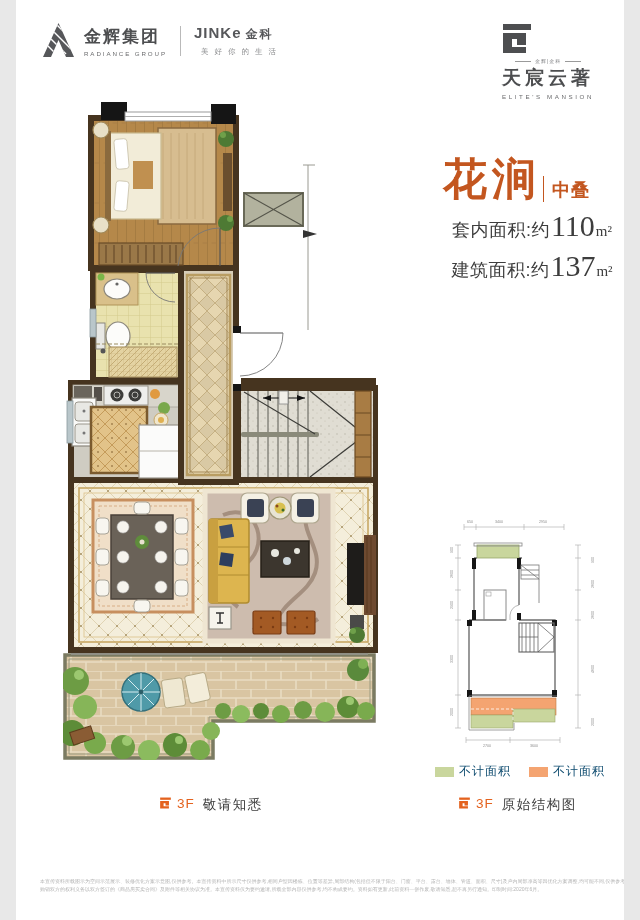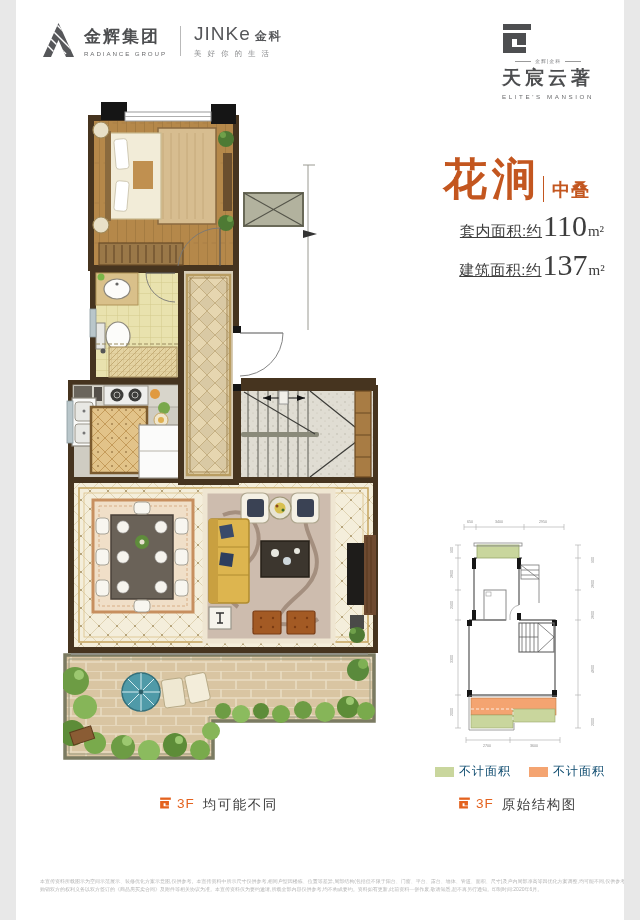--- a/index.html
+++ b/index.html
@@ -15,7 +15,7 @@
   .lr-en { font-size:6.2px; color:#6b6c6e; letter-spacing:1.9px; margin-top:2px; }
   .hdr-divider { width:1px; height:30px; background:#b9b9b9; margin:0 13px; }
   .jk-row { display:flex; align-items:baseline; gap:4px; }
-  .jk-latin { font-size:19px; font-weight:normal; color:#56575a; letter-spacing:1px; }
+  .jk-latin { font-size:15px; font-weight:bold; color:#56575a; letter-spacing:1px; }
   .jk-cn { font-size:12px; font-weight:bold; color:#56575a; letter-spacing:2px; }
   .jk-tagline { font-size:7.5px; color:#8e8f91; letter-spacing:6px; margin-top:4px; }
   .em-stack { display:flex; flex-direction:column; align-items:center; }

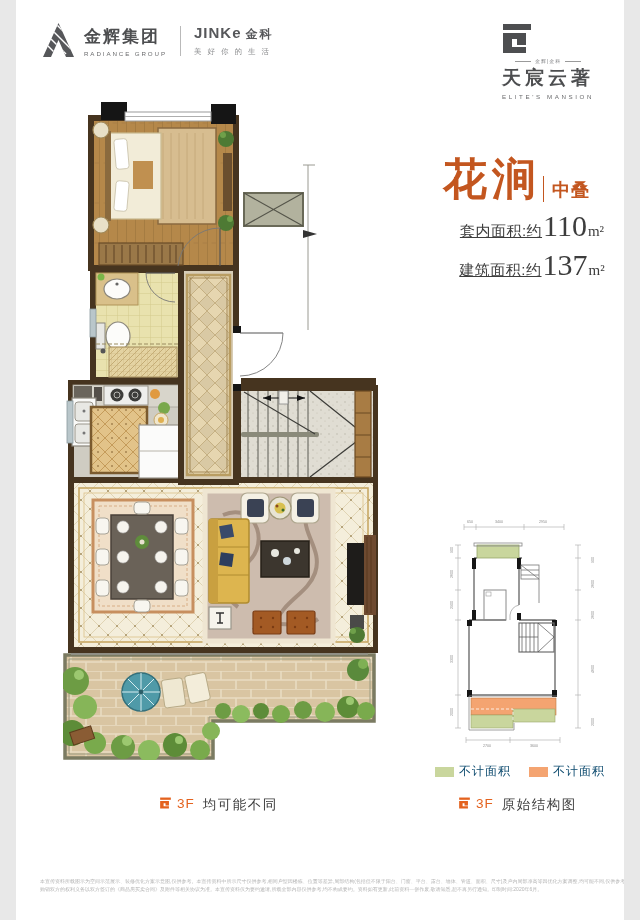--- a/index.html
+++ b/index.html
@@ -17,7 +17,7 @@
   .jk-row { display:flex; align-items:baseline; gap:4px; }
   .jk-latin { font-size:15px; font-weight:bold; color:#56575a; letter-spacing:1px; }
   .jk-cn { font-size:12px; font-weight:bold; color:#56575a; letter-spacing:2px; }
-  .jk-tagline { font-size:7.5px; color:#8e8f91; letter-spacing:6px; margin-top:4px; }
+  .jk-tagline { font-size:7.5px; color:#8e8f91; letter-spacing:6px; margin-top:4px;margin-left:7px; }
   .em-stack { display:flex; flex-direction:column; align-items:center; }
   .em-small { display:flex; align-items:center; gap:4px; font-size:5px; color:#7d7e80; letter-spacing:1px; }
   .em-small::before, .em-small::after { content:""; display:block; width:16px; height:1px; background:#9a9a9a; }

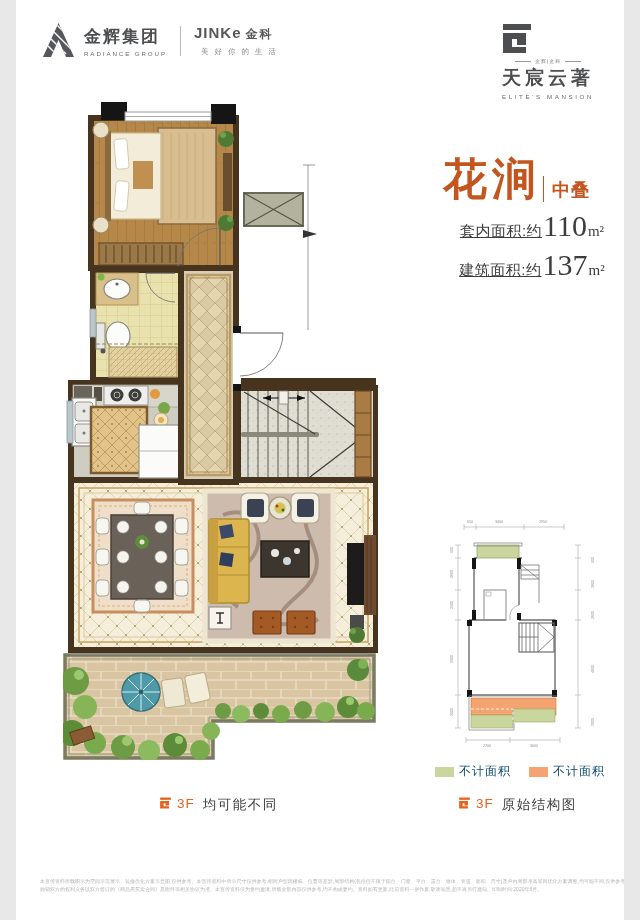--- a/index.html
+++ b/index.html
@@ -31,7 +31,7 @@
   .unit-sep { width:1px; height:26px; background:#c3561f; margin:6px 8px 0 2px; }
   .unit-badge { font-size:18px; font-weight:bold; color:#c3561f; letter-spacing:1px; margin-top:8px; }
   .area-line { display:flex; align-items:baseline; color:#3d3d3d; margin-top:9px; justify-content:center; }
-  .area-label { font-size:15px; letter-spacing:0.5px;text-decoration:underline; }
+  .area-label { font-size:18px; letter-spacing:0.5px; }
   .area-value { font-family:"Liberation Serif", serif; font-size:30px; line-height:1; margin:0 1px; }
   .area-unit { font-family:"Liberation Serif", serif; font-size:15px; }
   .layout-line { text-align:center; font-size:16.5px; color:#3d3d3d; letter-spacing:3px; margin-top:13px; }

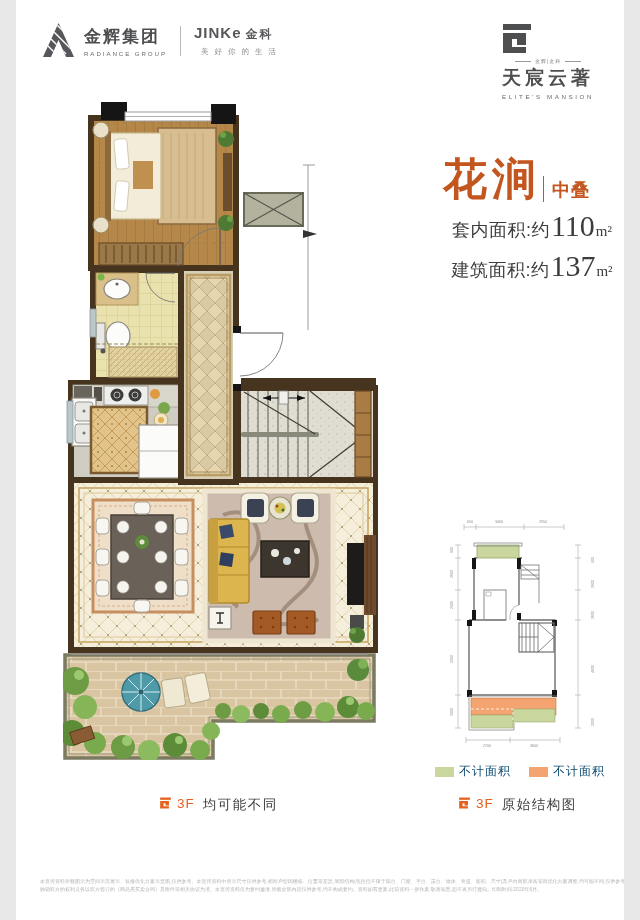--- a/index.html
+++ b/index.html
@@ -590,7 +590,7 @@
       <rect x="15" y="17" width="9" height="8" fill="#e4621e"></rect>
     </svg>
     <span class="cap-floor">3F</span>
-    <span class="cap-text">均可能不同</span>
+    <span class="cap-text">敬请知悉</span>
   </div>
 
   <div class="caption caption-right">

